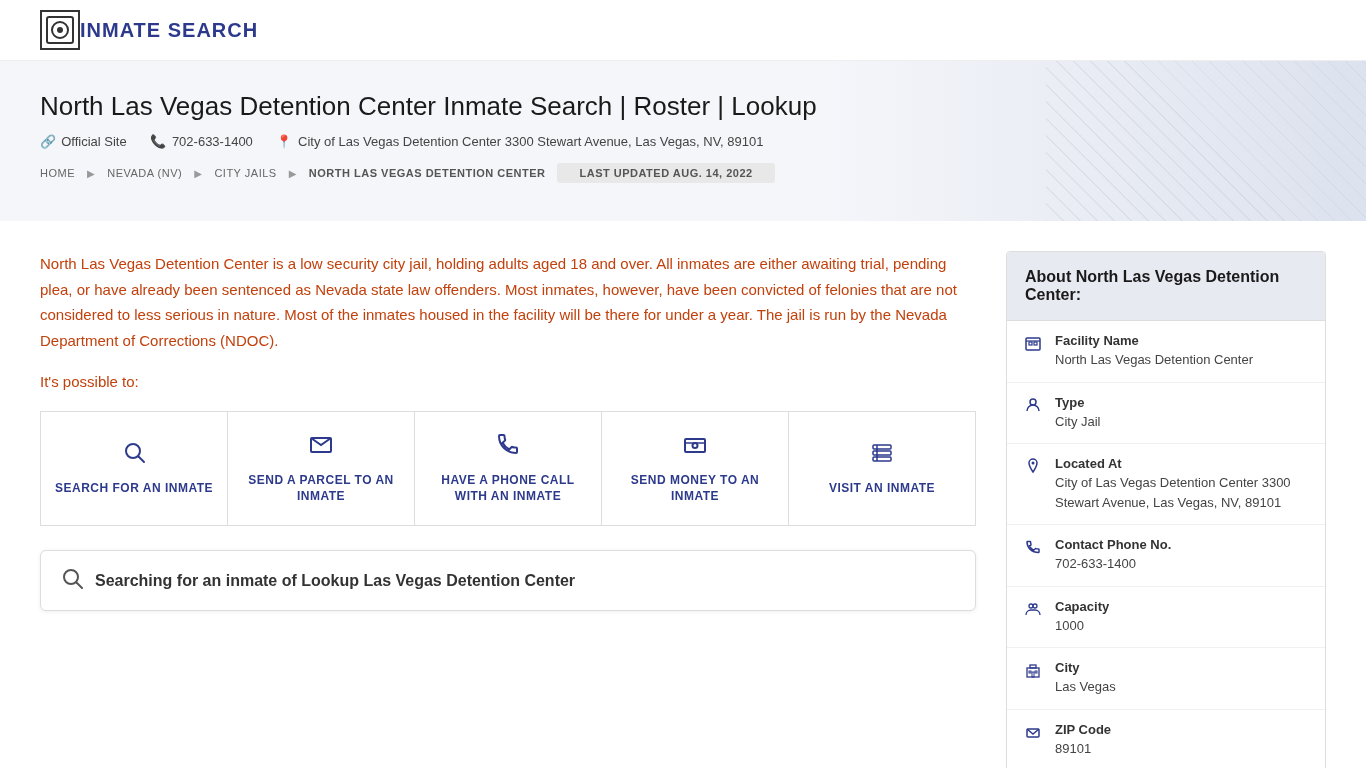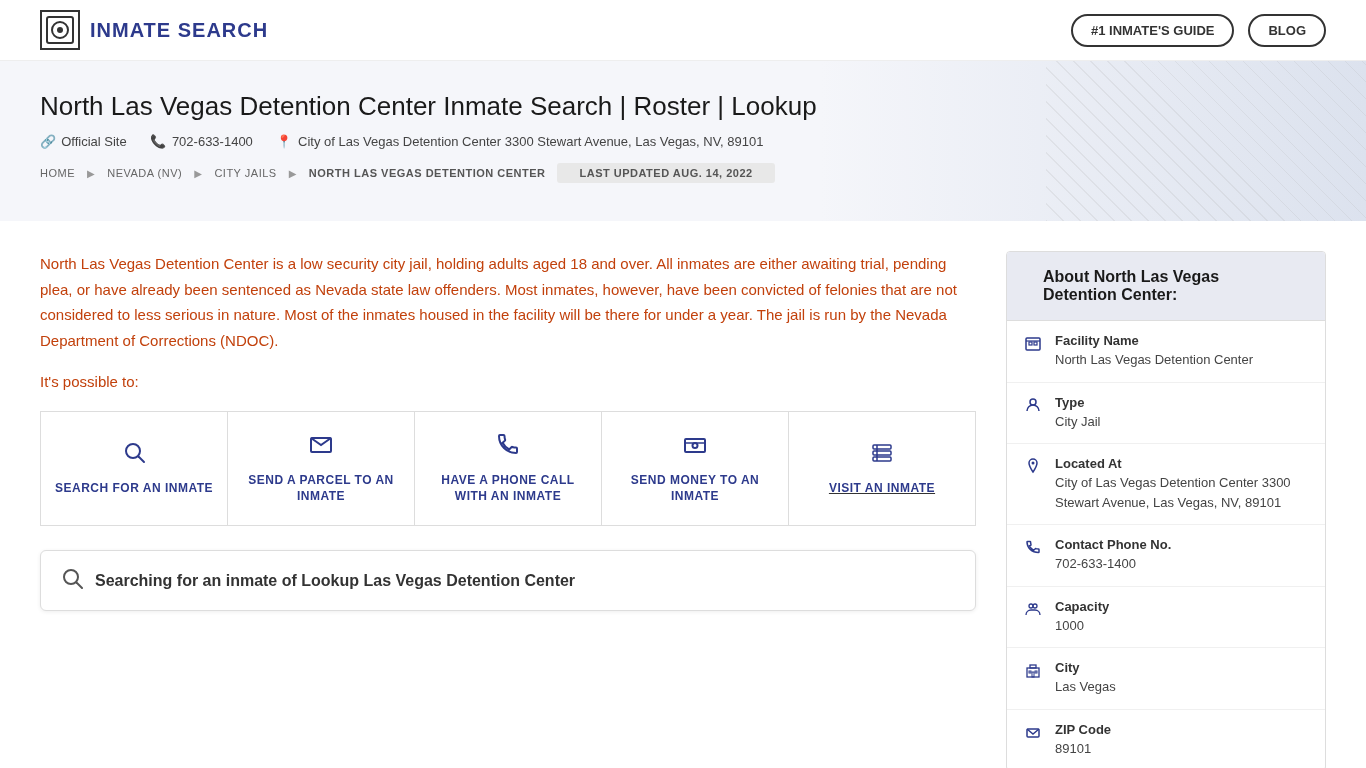--- a/index.html
+++ b/index.html
@@ -19,7 +19,6 @@
     .logo-area {
       display: flex;
       align-items: center;
-      gap: 10px;
       text-decoration: none;
     }
     .logo-icon {

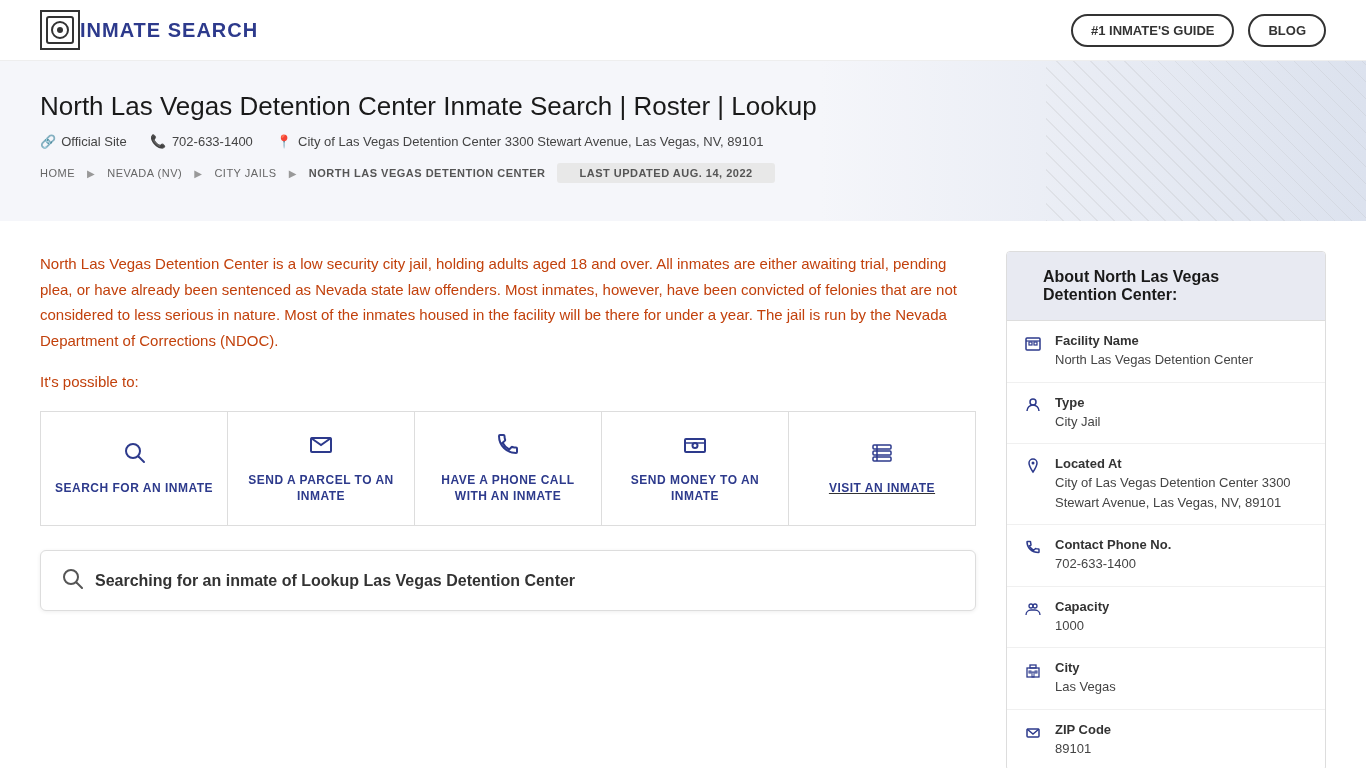--- a/index.html
+++ b/index.html
@@ -263,10 +263,6 @@
     </div>
     <span class="logo-text">INMATE SEARCH</span>
   </a>
-  <nav class="header-nav">
-    <button class="header-btn">#1 INMATE'S GUIDE</button>
-    <button class="header-btn">BLOG</button>
-  </nav>
 </header>
 
 <section class="hero">

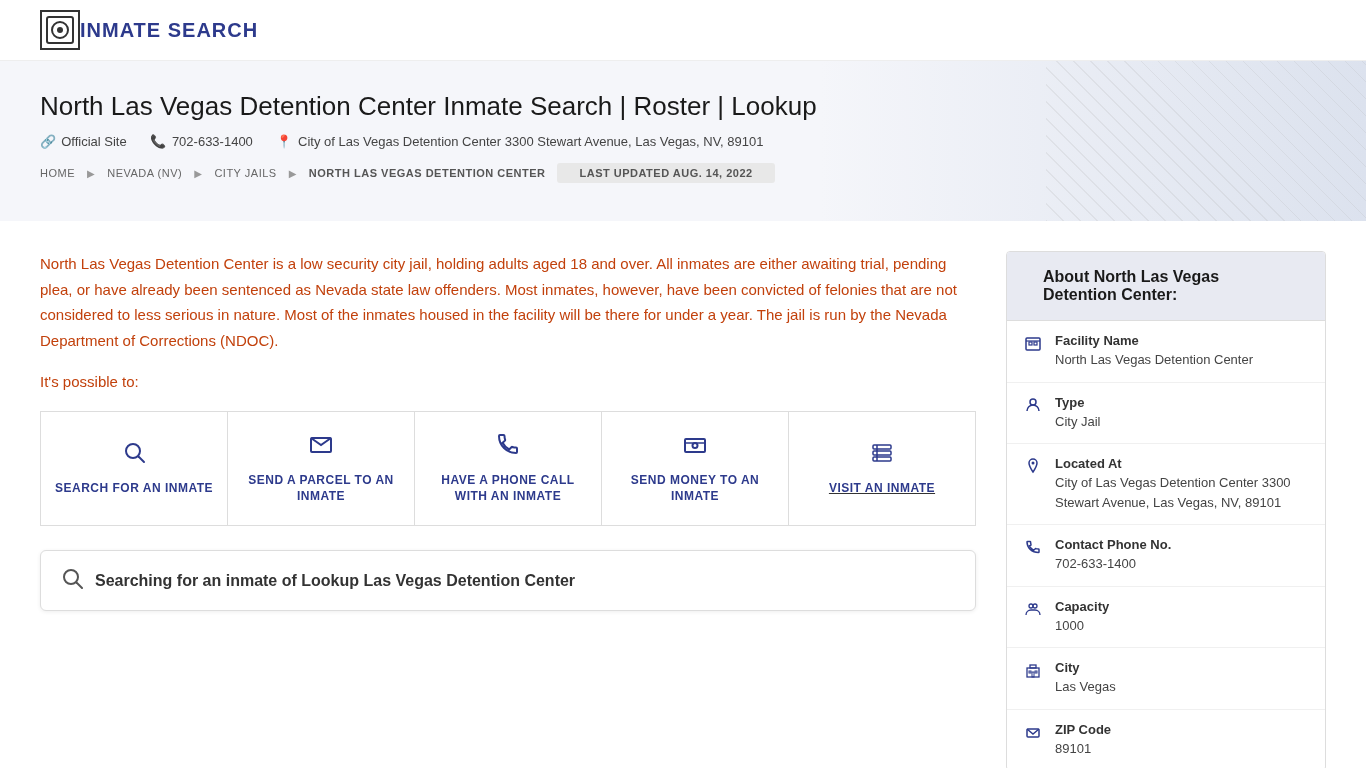--- a/index.html
+++ b/index.html
@@ -215,7 +215,7 @@
     }
     .sidebar-card-header {
       background: #e8eaf2;
-      padding: 16px 36px;
+      padding: 16px 18px;
       font-size: 16px;
       font-weight: bold;
       color: #1a1a1a;

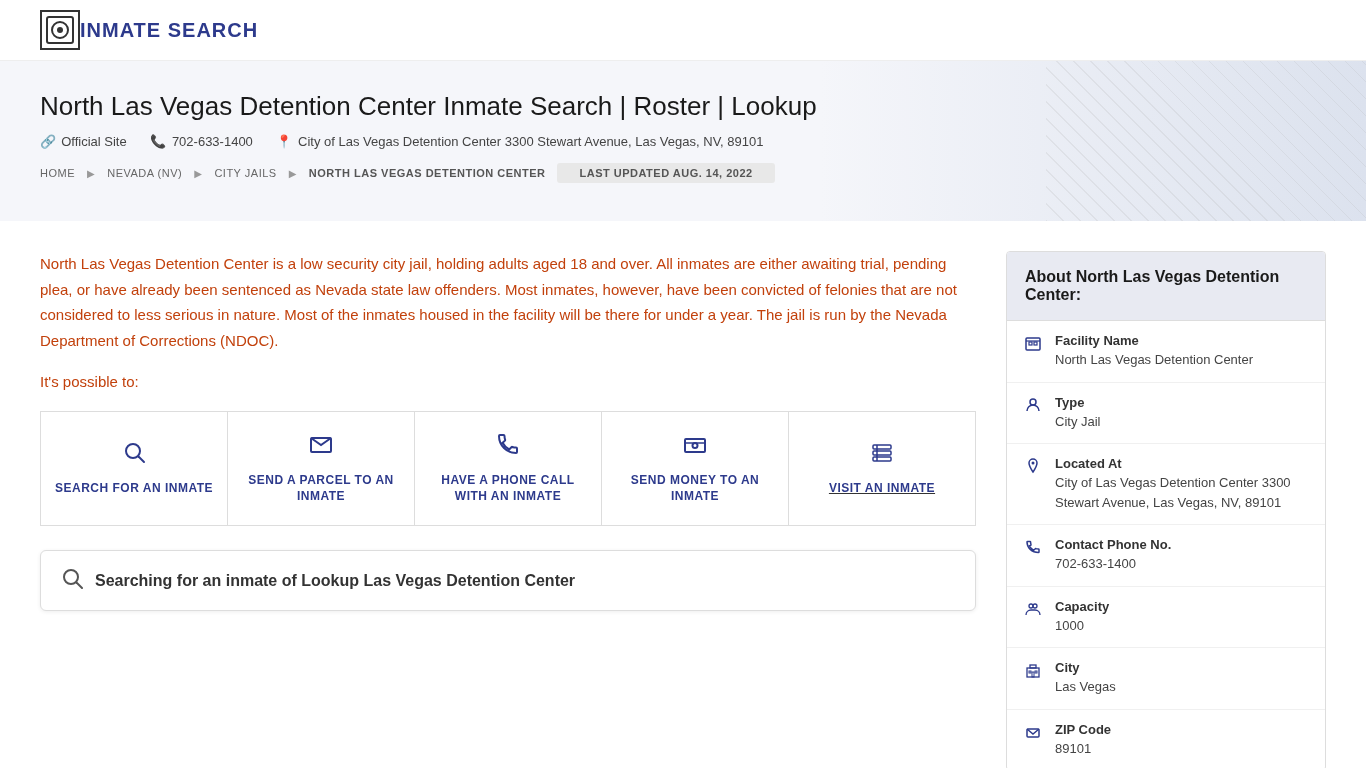--- a/index.html
+++ b/index.html
@@ -167,7 +167,7 @@
       background: #fff;
       transition: background 0.2s;
     }
-    .action-card:last-child { border-right: none; text-decoration: underline; }
+    .action-card:last-child { border-right: none; }
     .action-card-icon {
       font-size: 22px;
       color: #2d3a8c;

